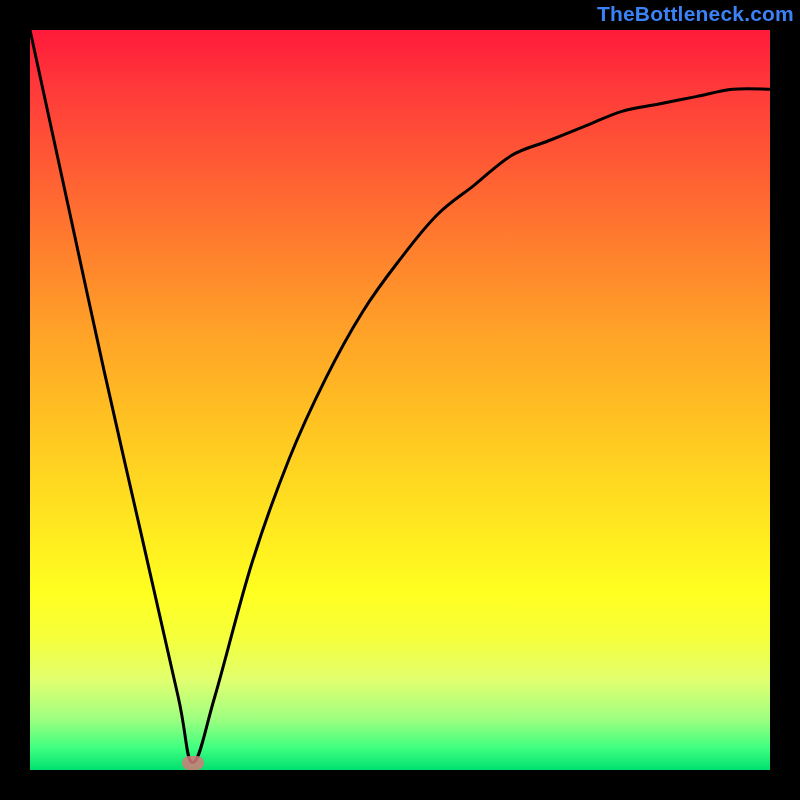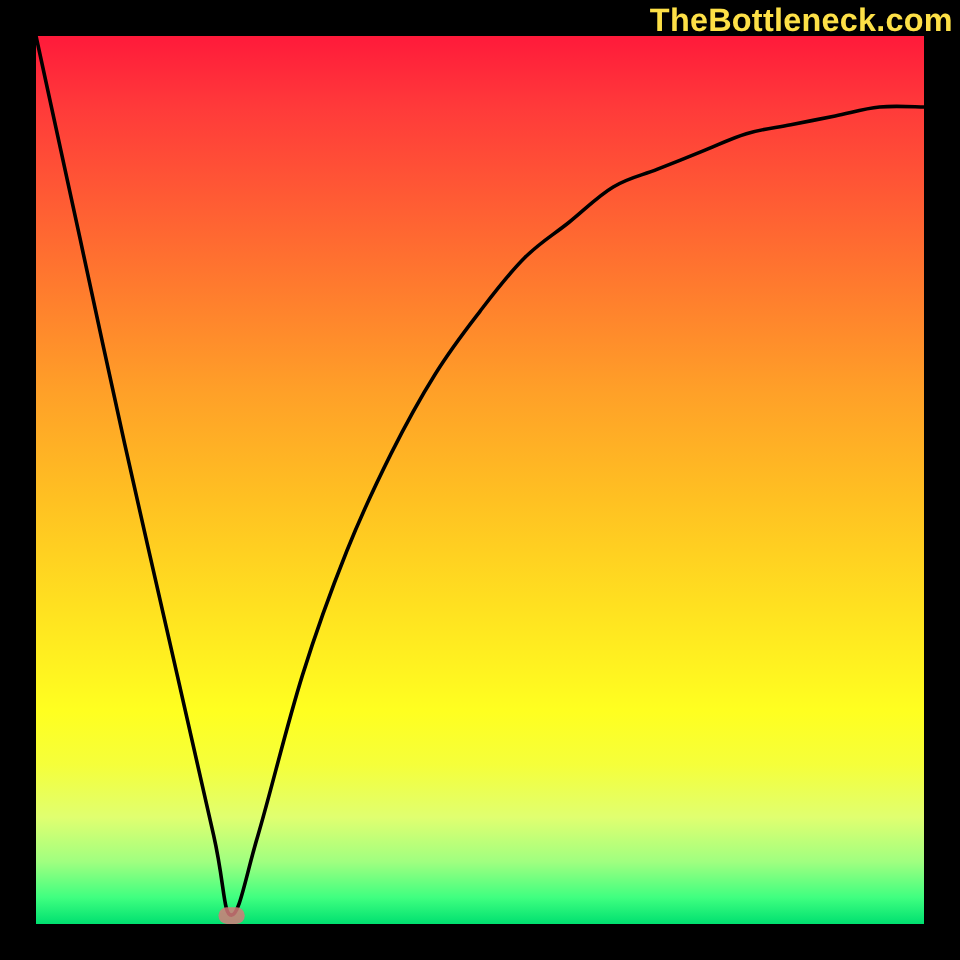--- a/index.html
+++ b/index.html
@@ -43,8 +43,8 @@
     position: absolute;
     top: 2px;
     right: 6px;
-    color: #fde047;
-    font-size: 27px;
+    color: #3b82f6;
+    font-size: 21px;
     font-weight: 600;
     letter-spacing: 0.2px;
     margin-left: 44px;

